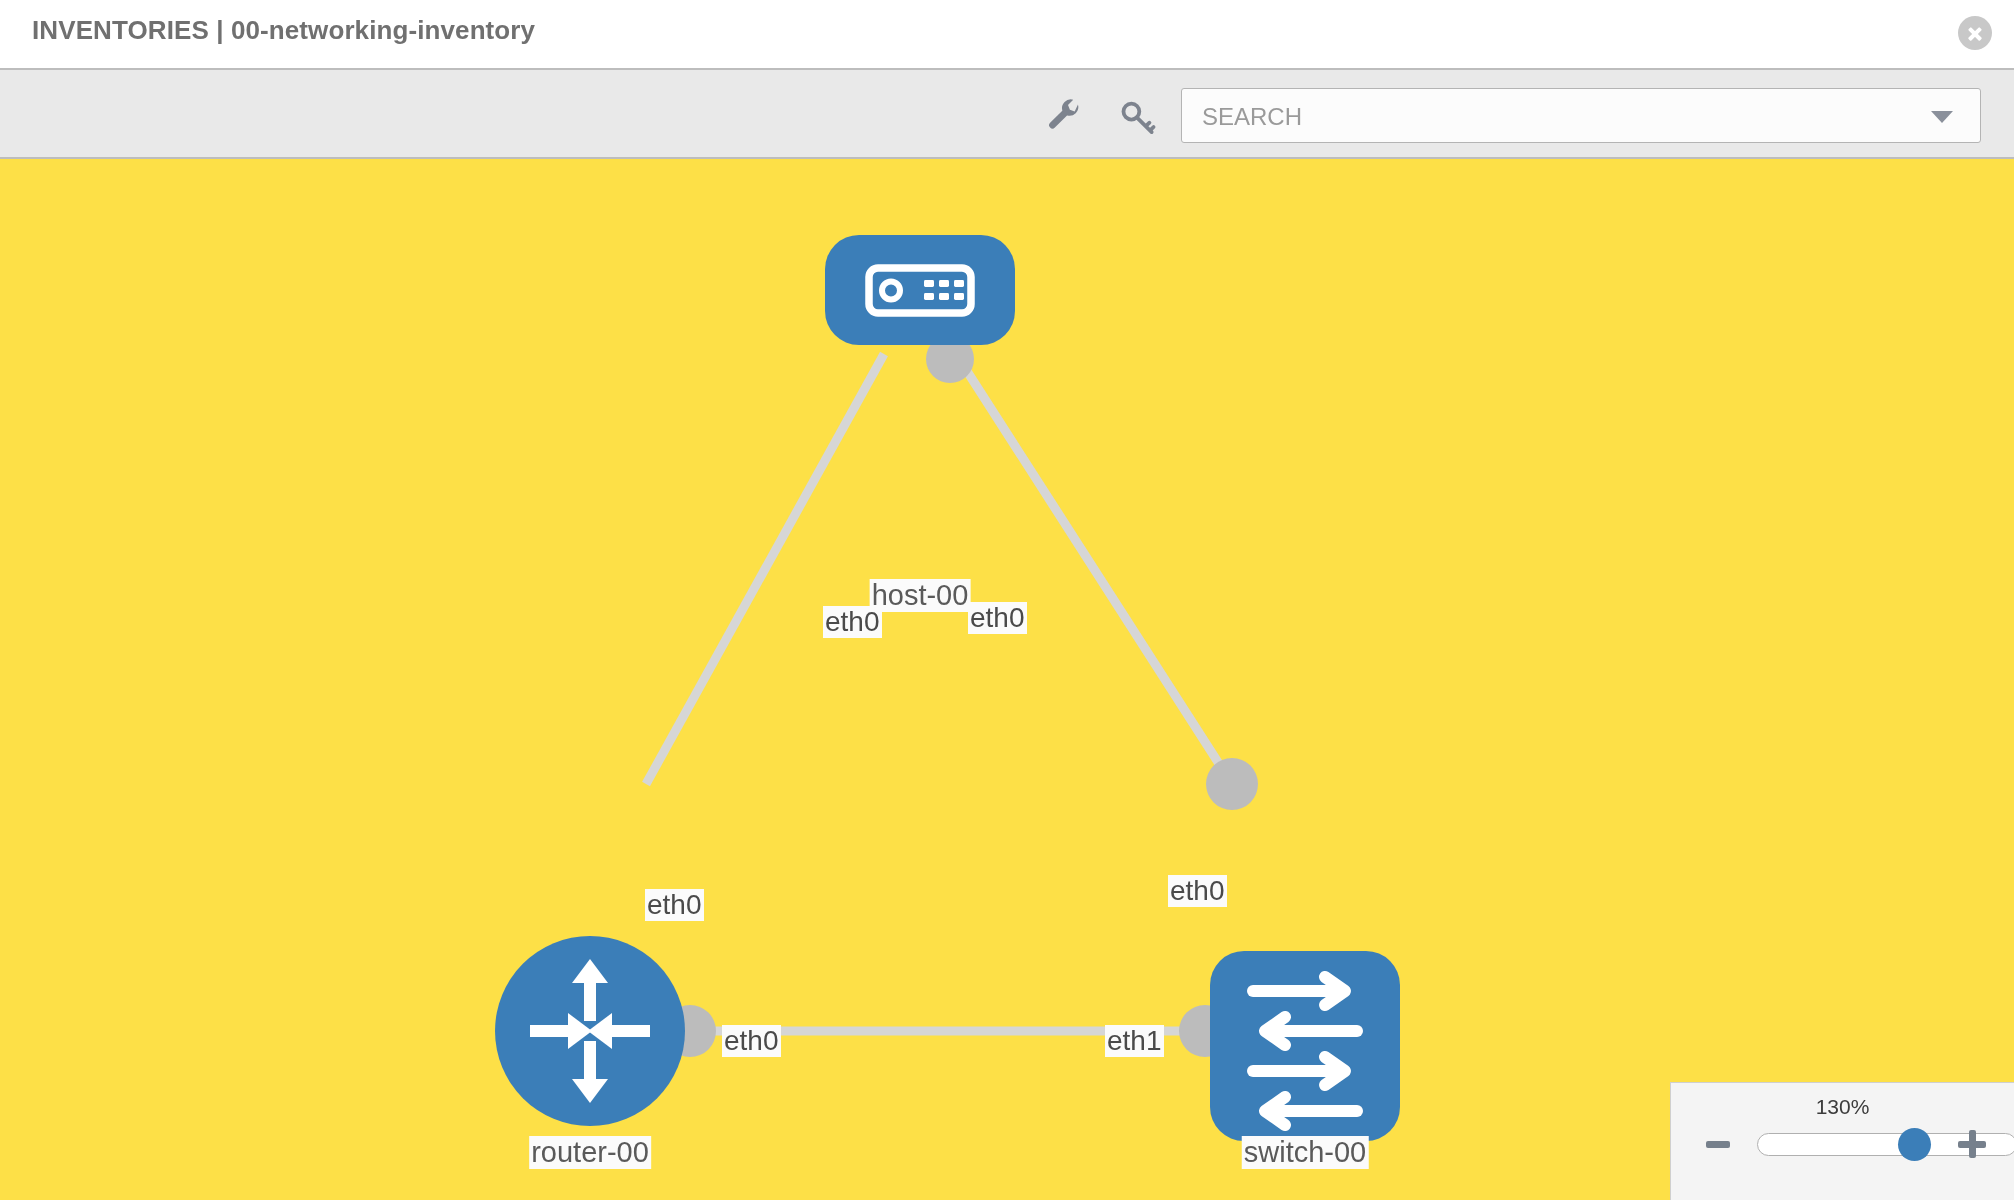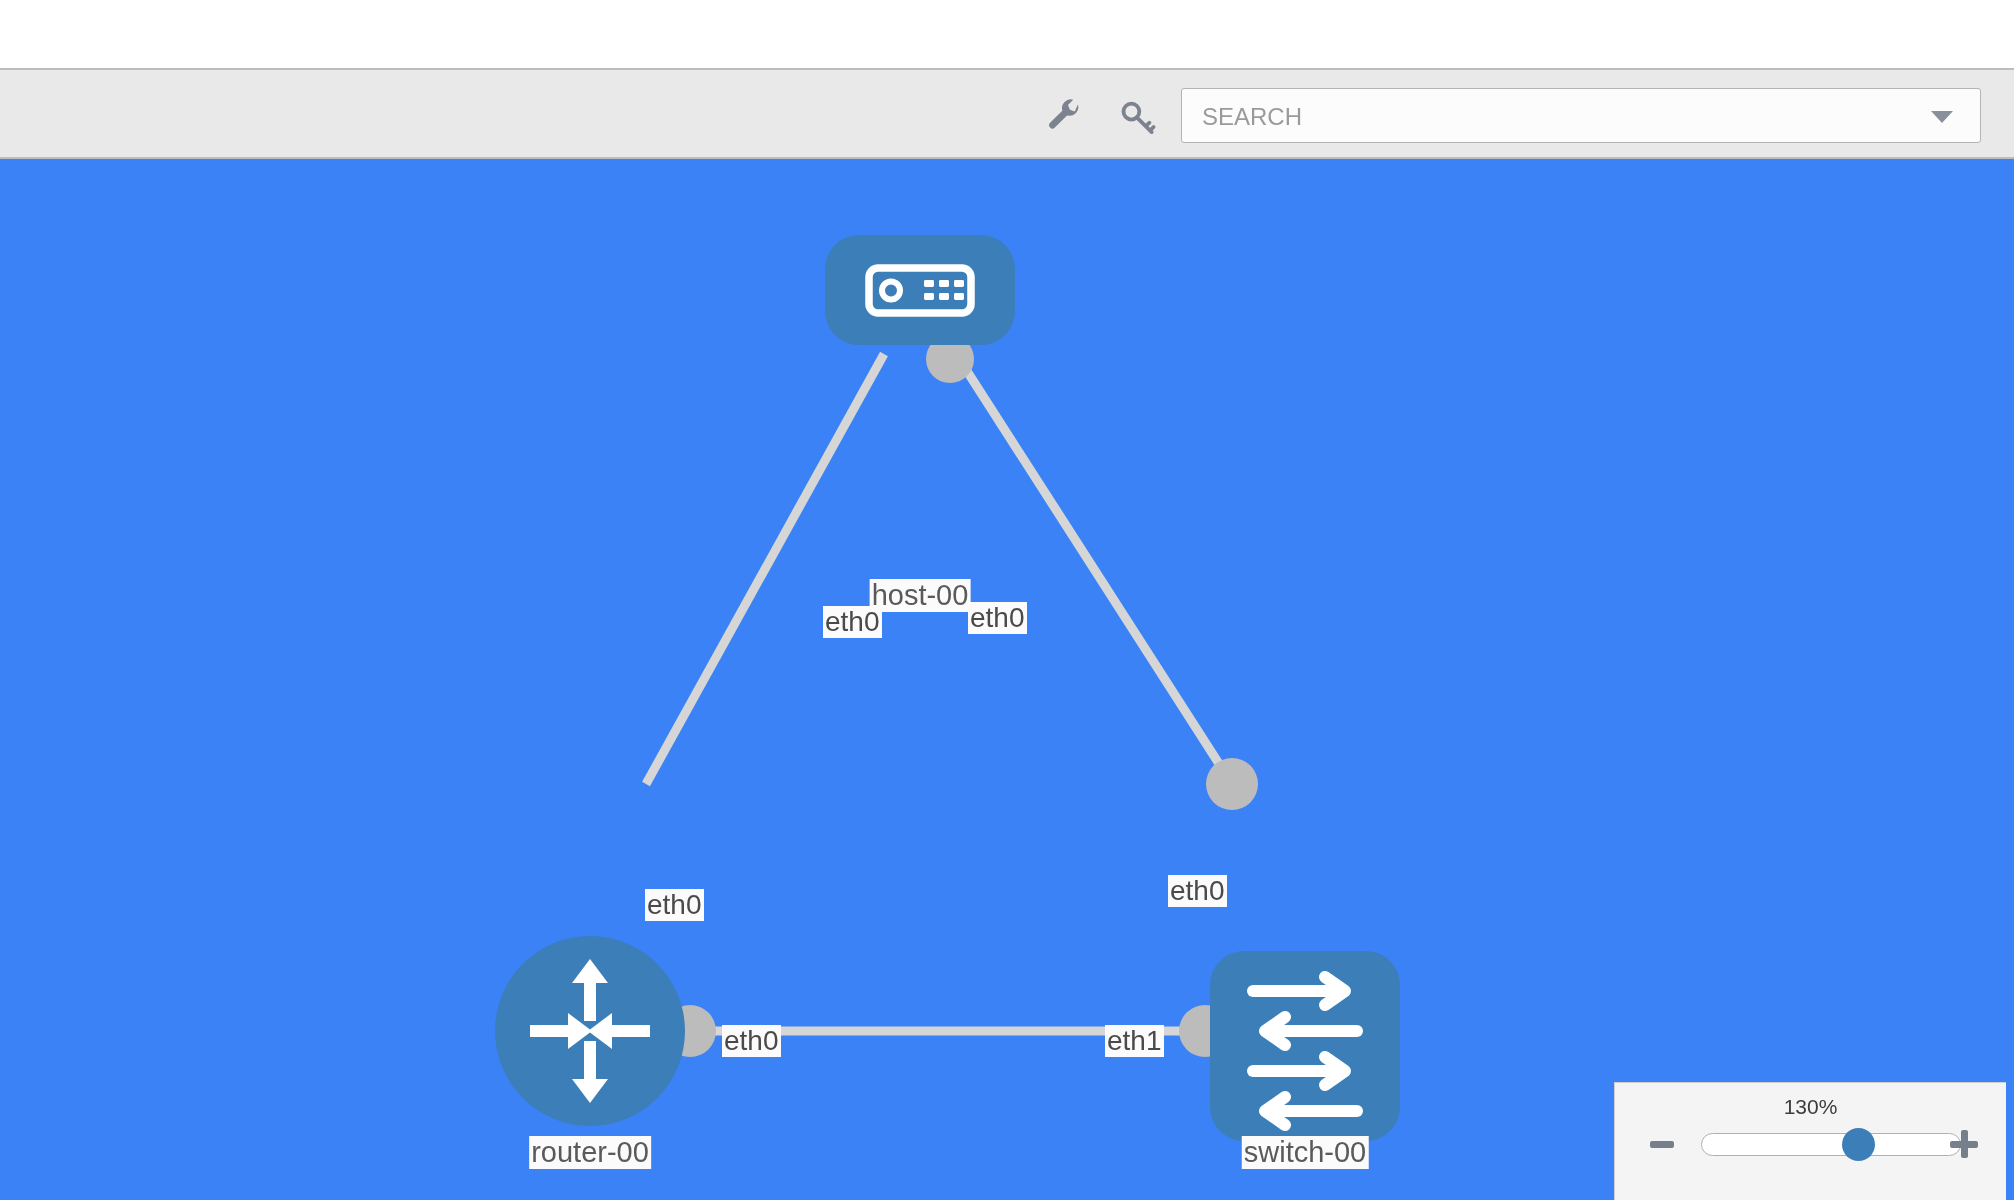--- a/index.html
+++ b/index.html
@@ -249,6 +249,10 @@
 
 <div id="app">
 
+  <div class="header">
+    <div class="header-title">INVENTORIES | 00-networking-inventory</div>
+    <div class="close-icon"></div>
+  </div>
 
   <div class="toolbar">
 

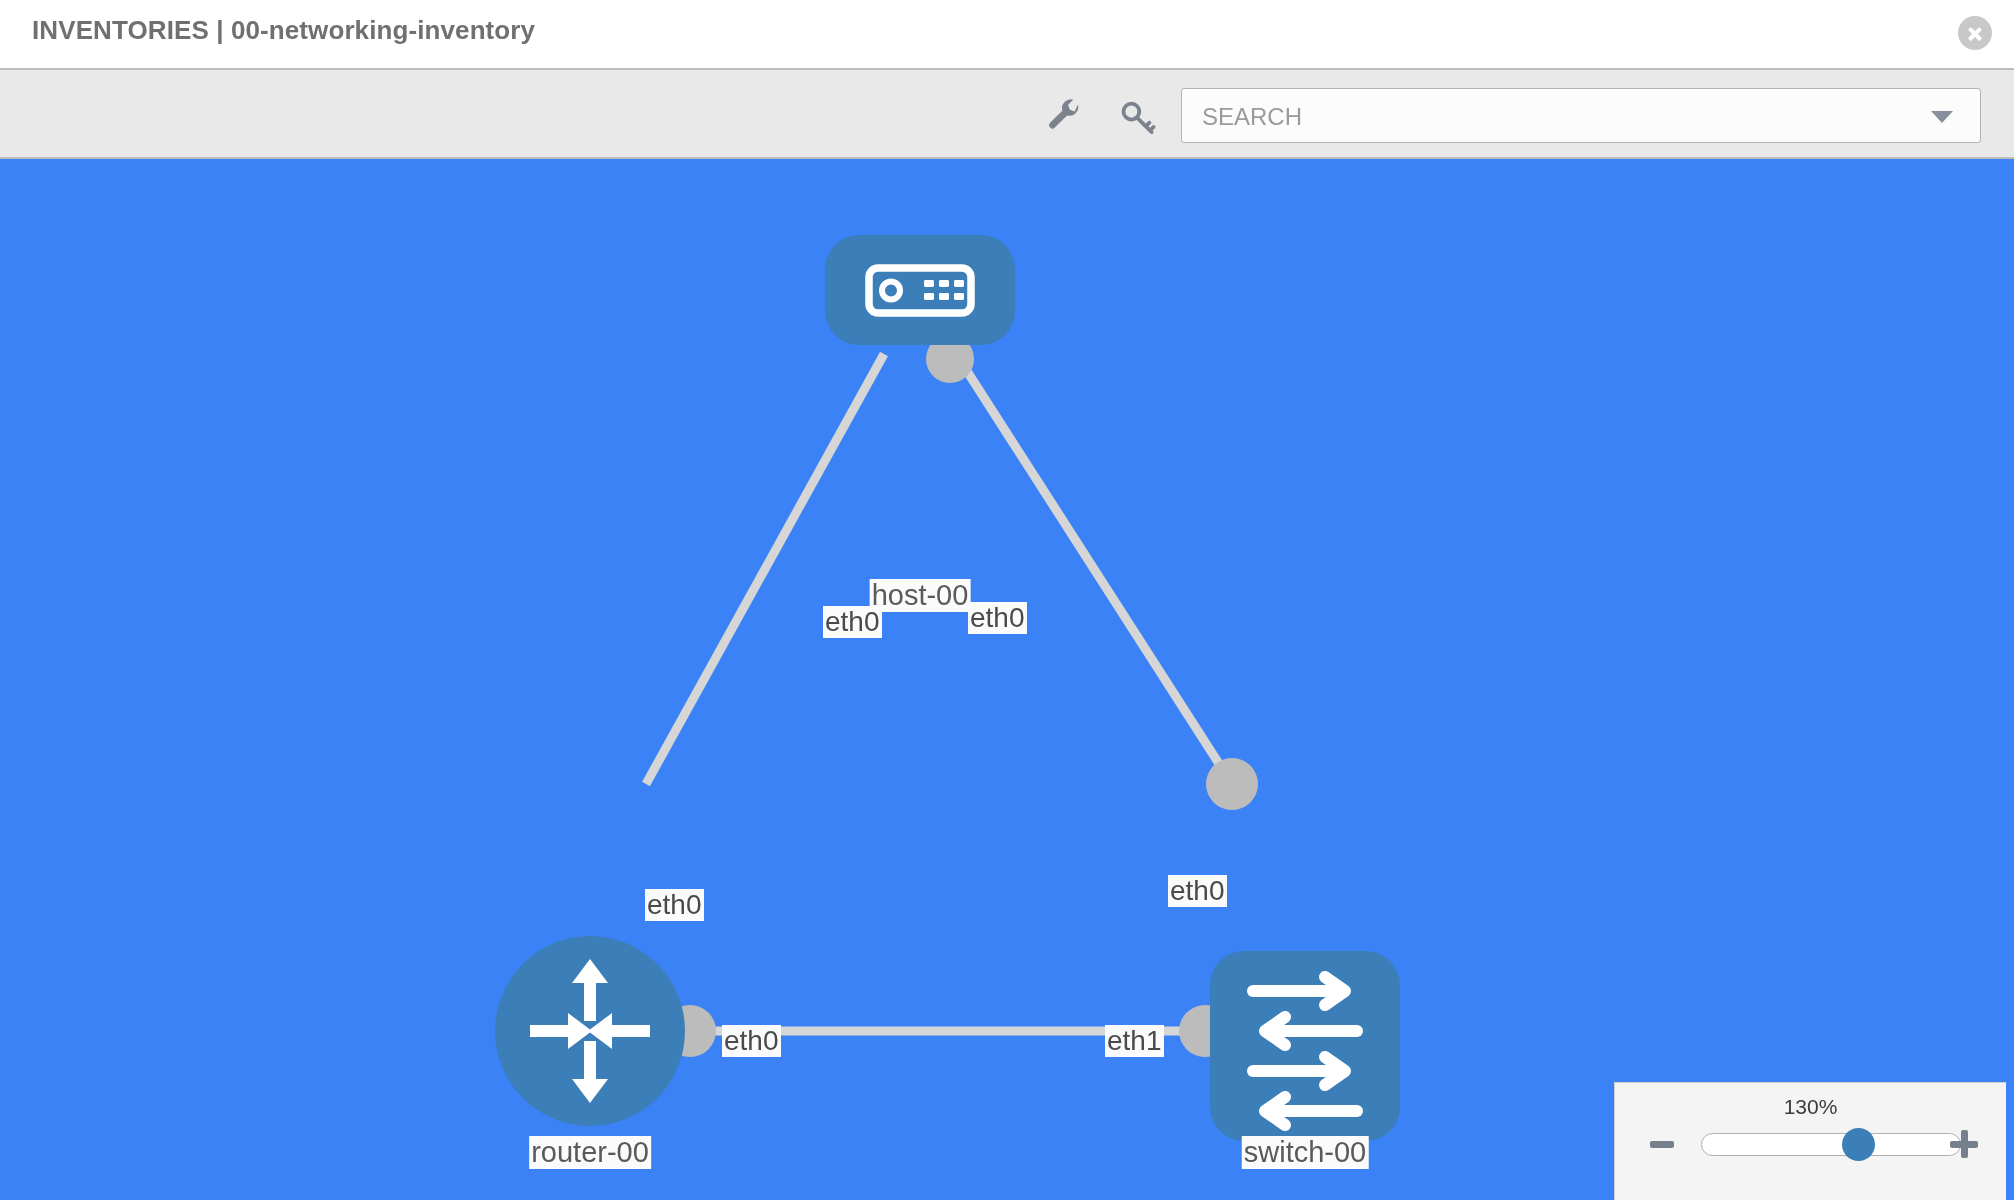--- a/index.html
+++ b/index.html
@@ -144,7 +144,7 @@
     left: 0; top: 159px;
     width: 2014px;
     height: 1041px;
-    background: #3b82f6;
+    background: #fde047;
     overflow: hidden;
   }
   .graph-svg {

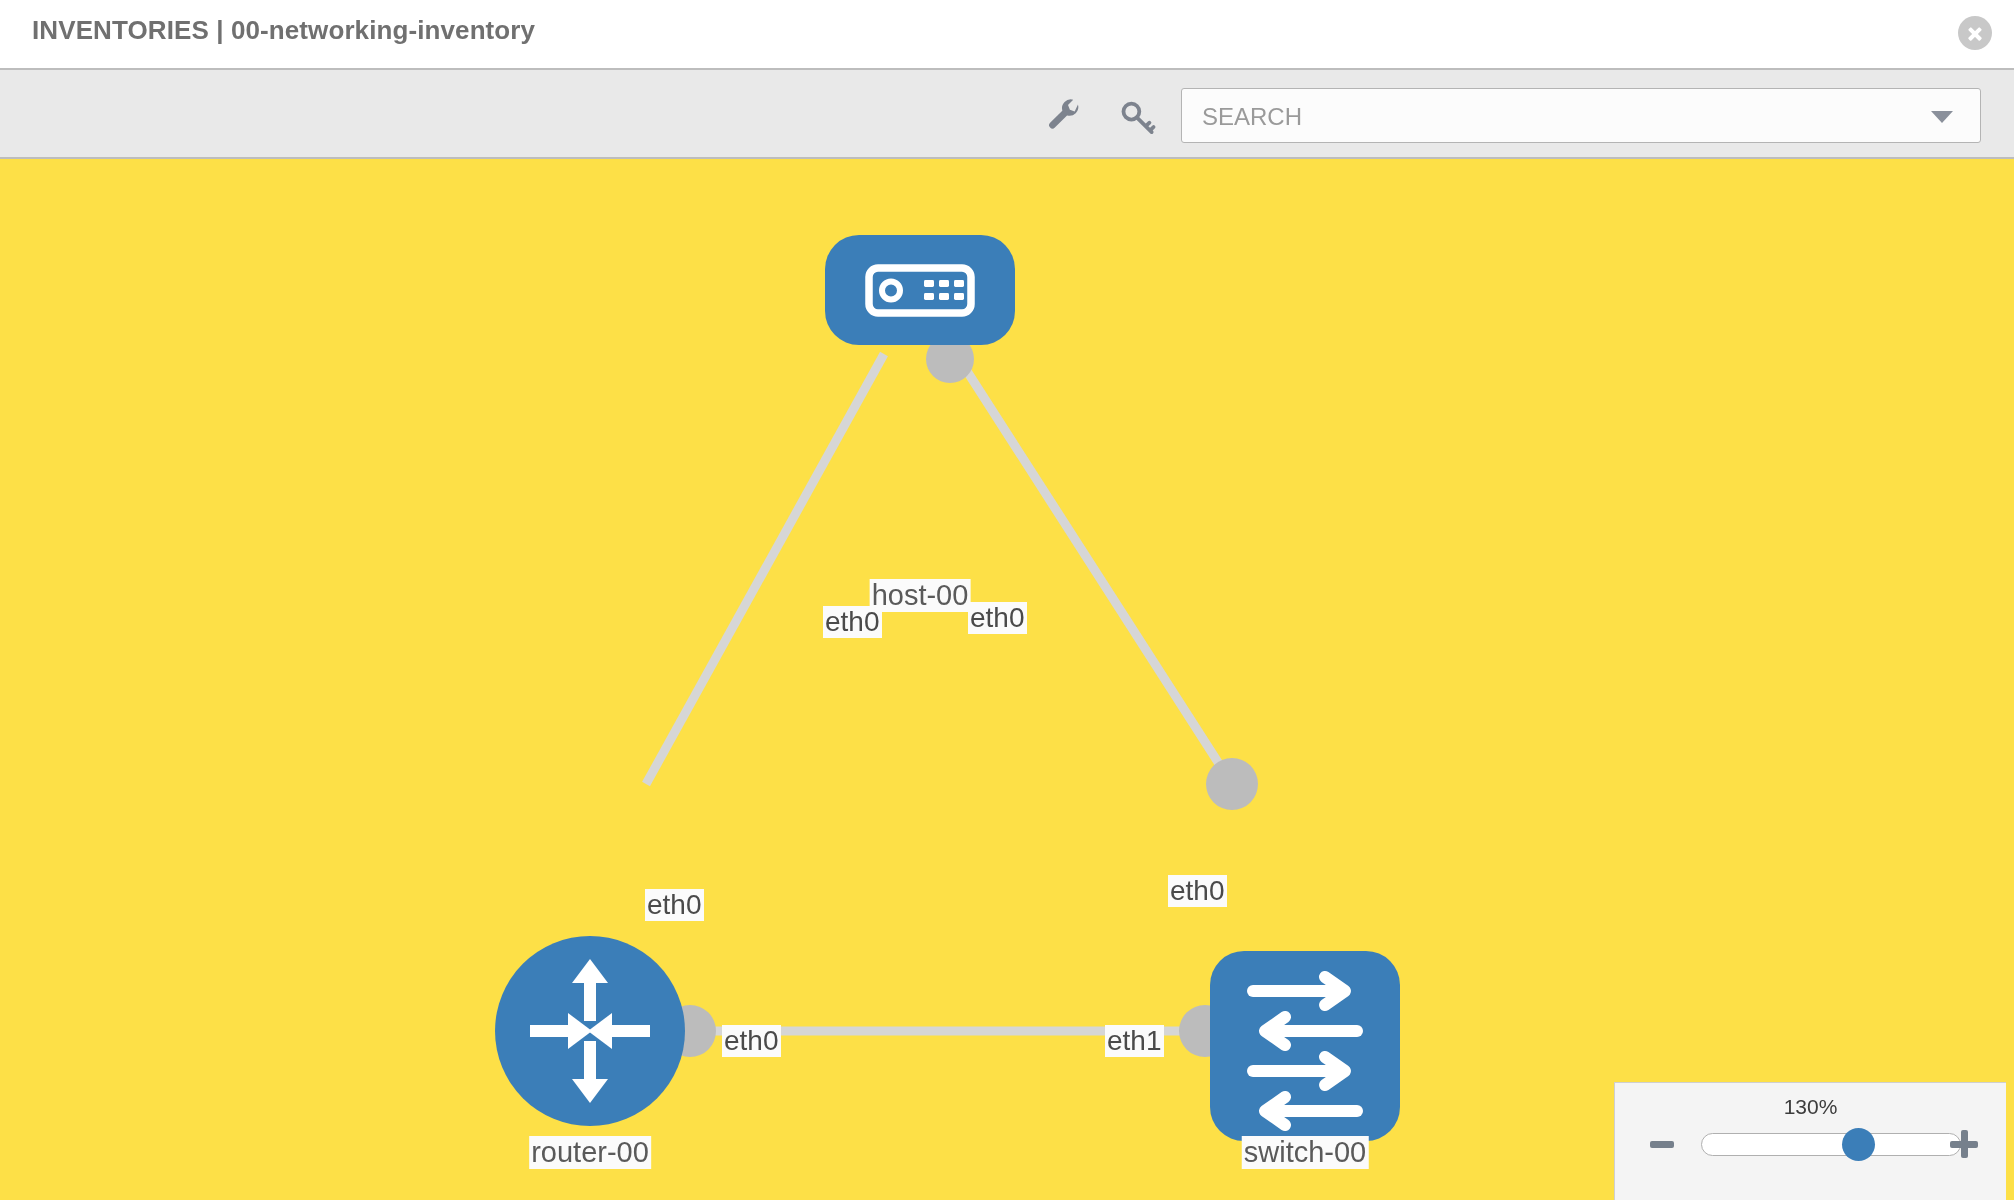--- a/index.html
+++ b/index.html
@@ -176,9 +176,9 @@
   
   .zoom-panel {
     position: absolute;
-    right: 8px;
+    right: 0;
     bottom: 0;
-    width: 392px;
+    width: 344px;
     height: 118px;
     background: #f4f4f4;
     border-left: 1.6px solid #cfcfcf;

